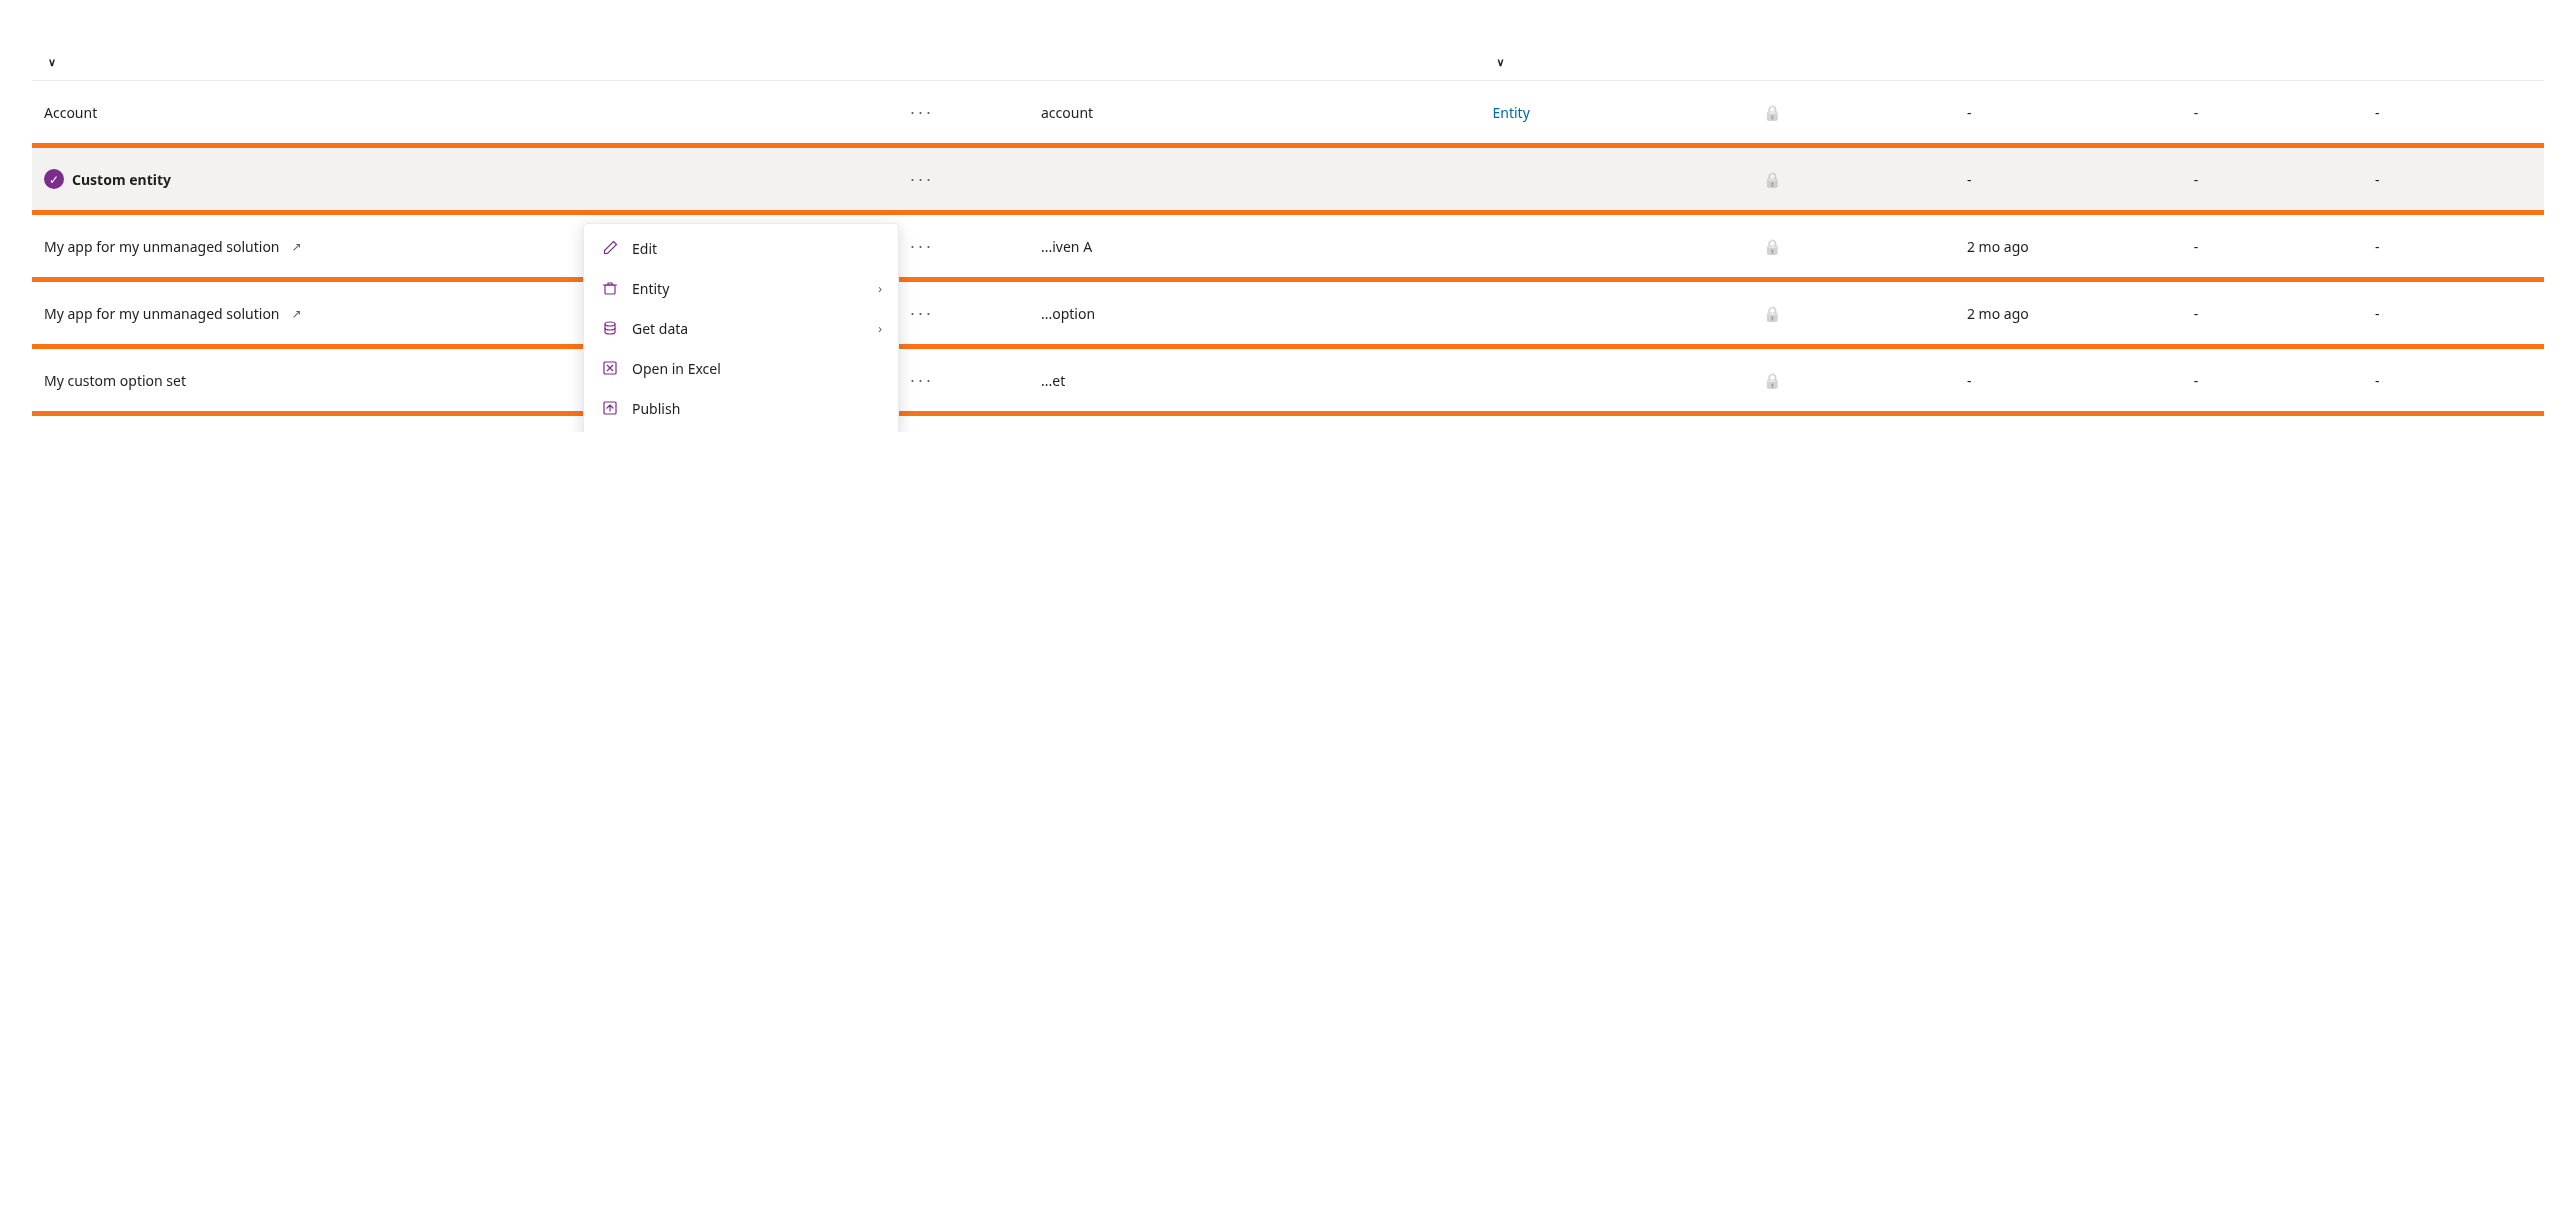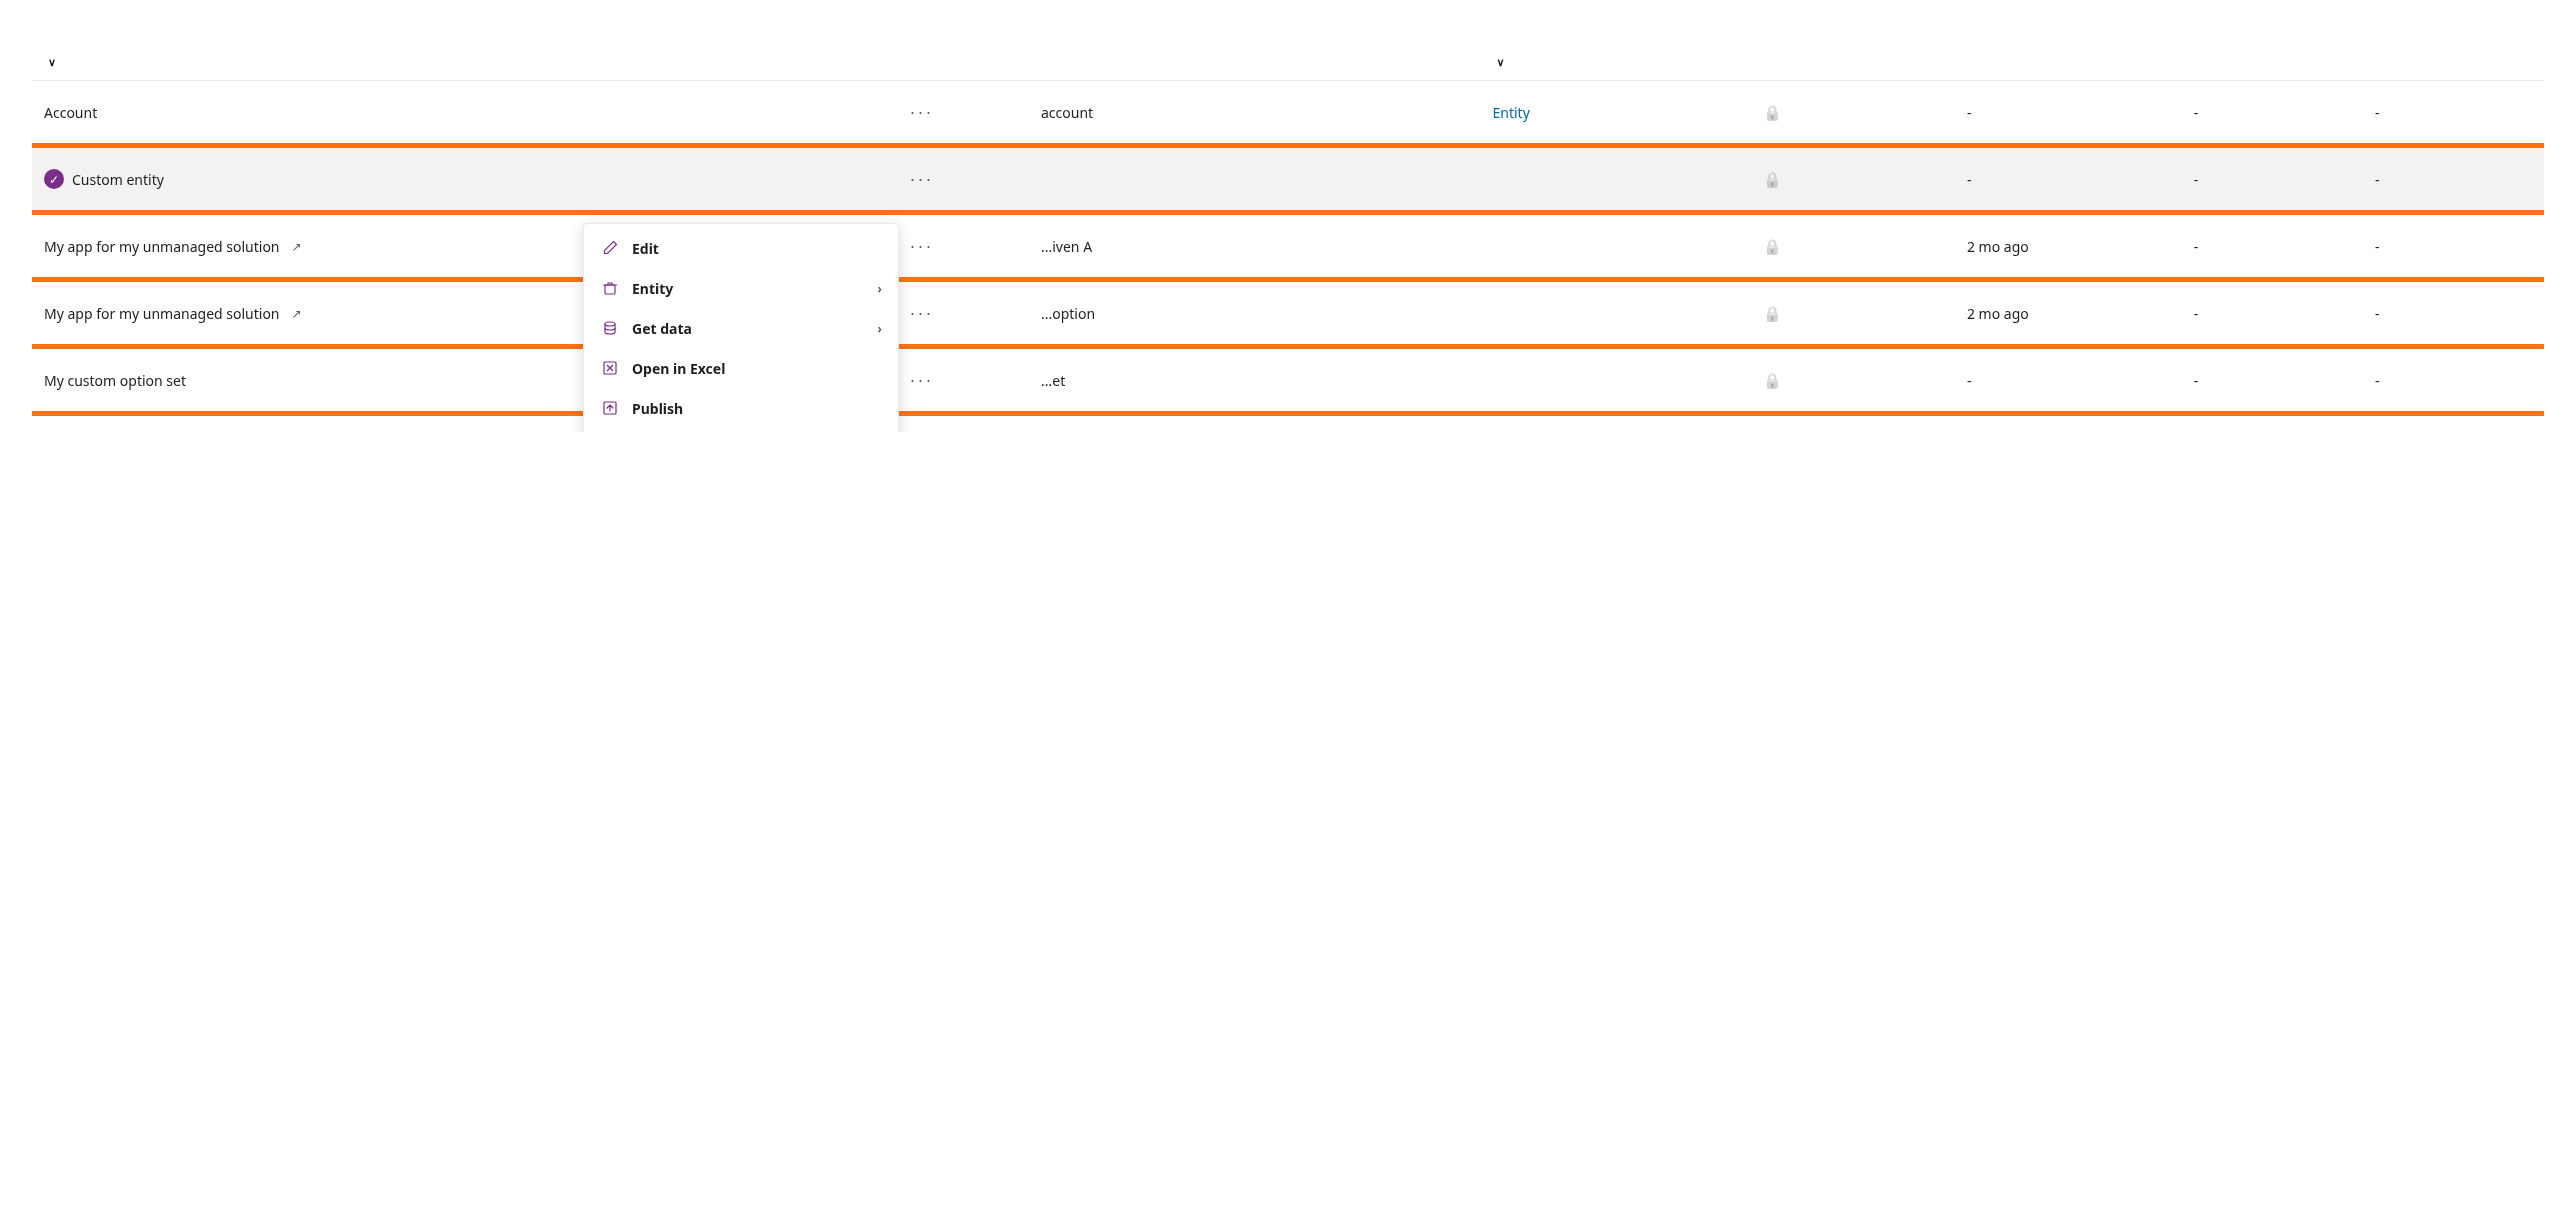--- a/index.html
+++ b/index.html
@@ -235,7 +235,7 @@
           <td>
             <div class="row-name-cell">
               <span class="selected-check">✓</span>
-              <span style="font-weight: 400;">Custom entity</span>
+              <span style="font-weight: 700;">Custom entity</span>
             </div>
           </td>
           <td><button class="dots-btn">···</button></td>

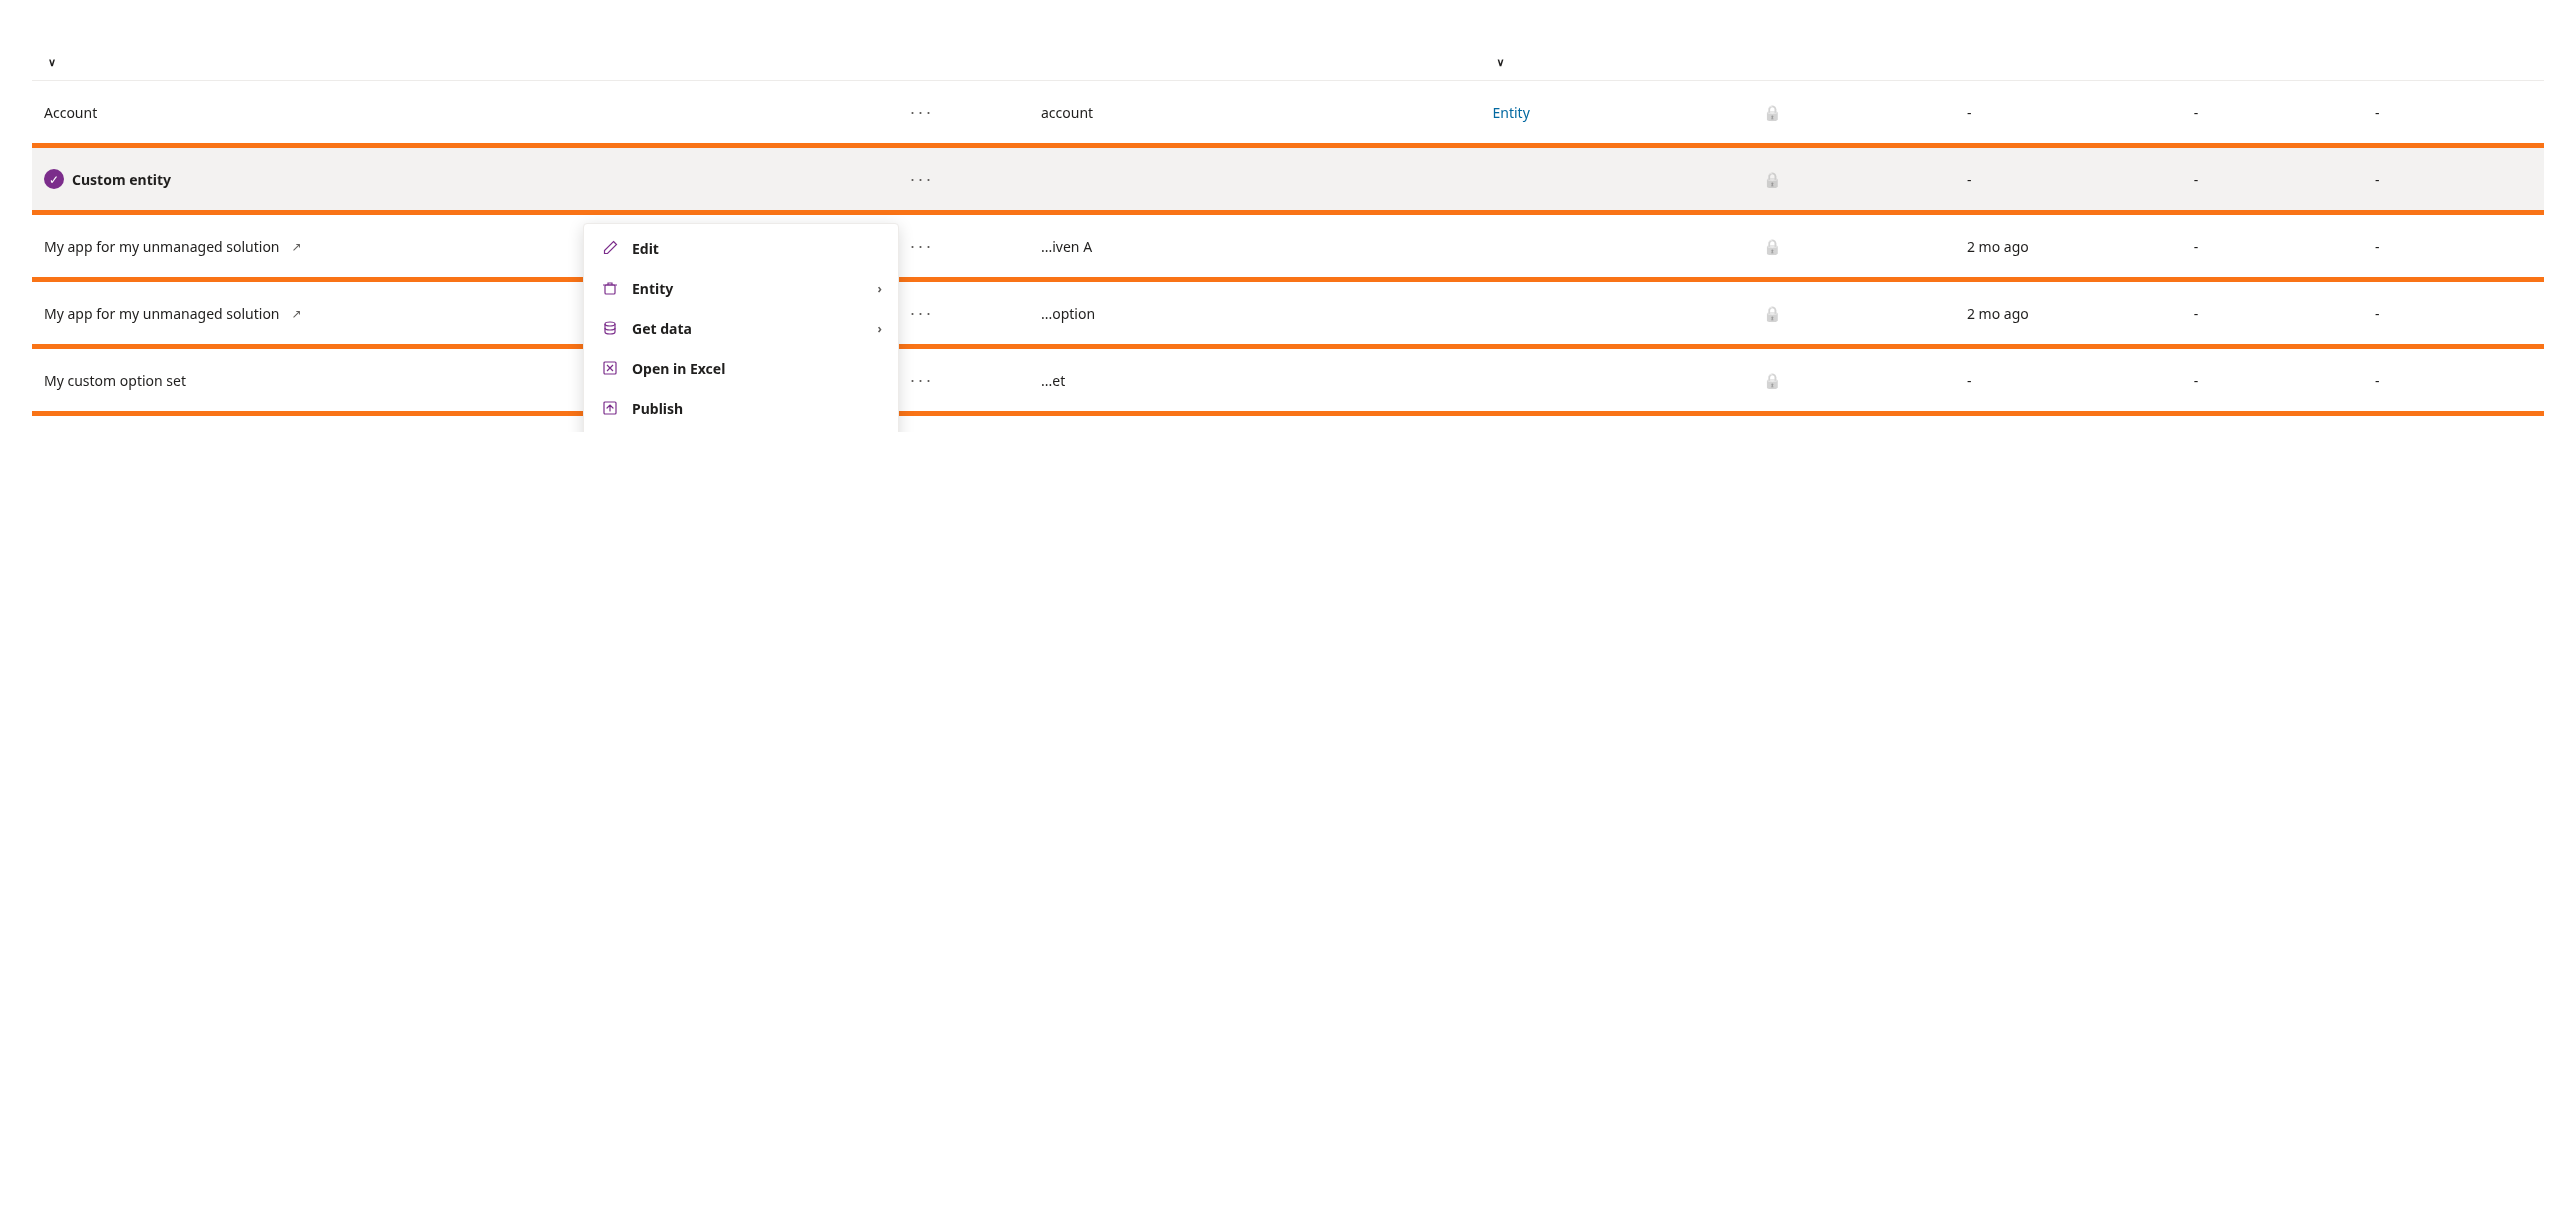--- a/index.html
+++ b/index.html
@@ -135,7 +135,6 @@
       font-size: 14px;
       color: #201f1e;
       position: relative;
-      font-weight: bold;
     }
 
     .menu-item.highlighted {

